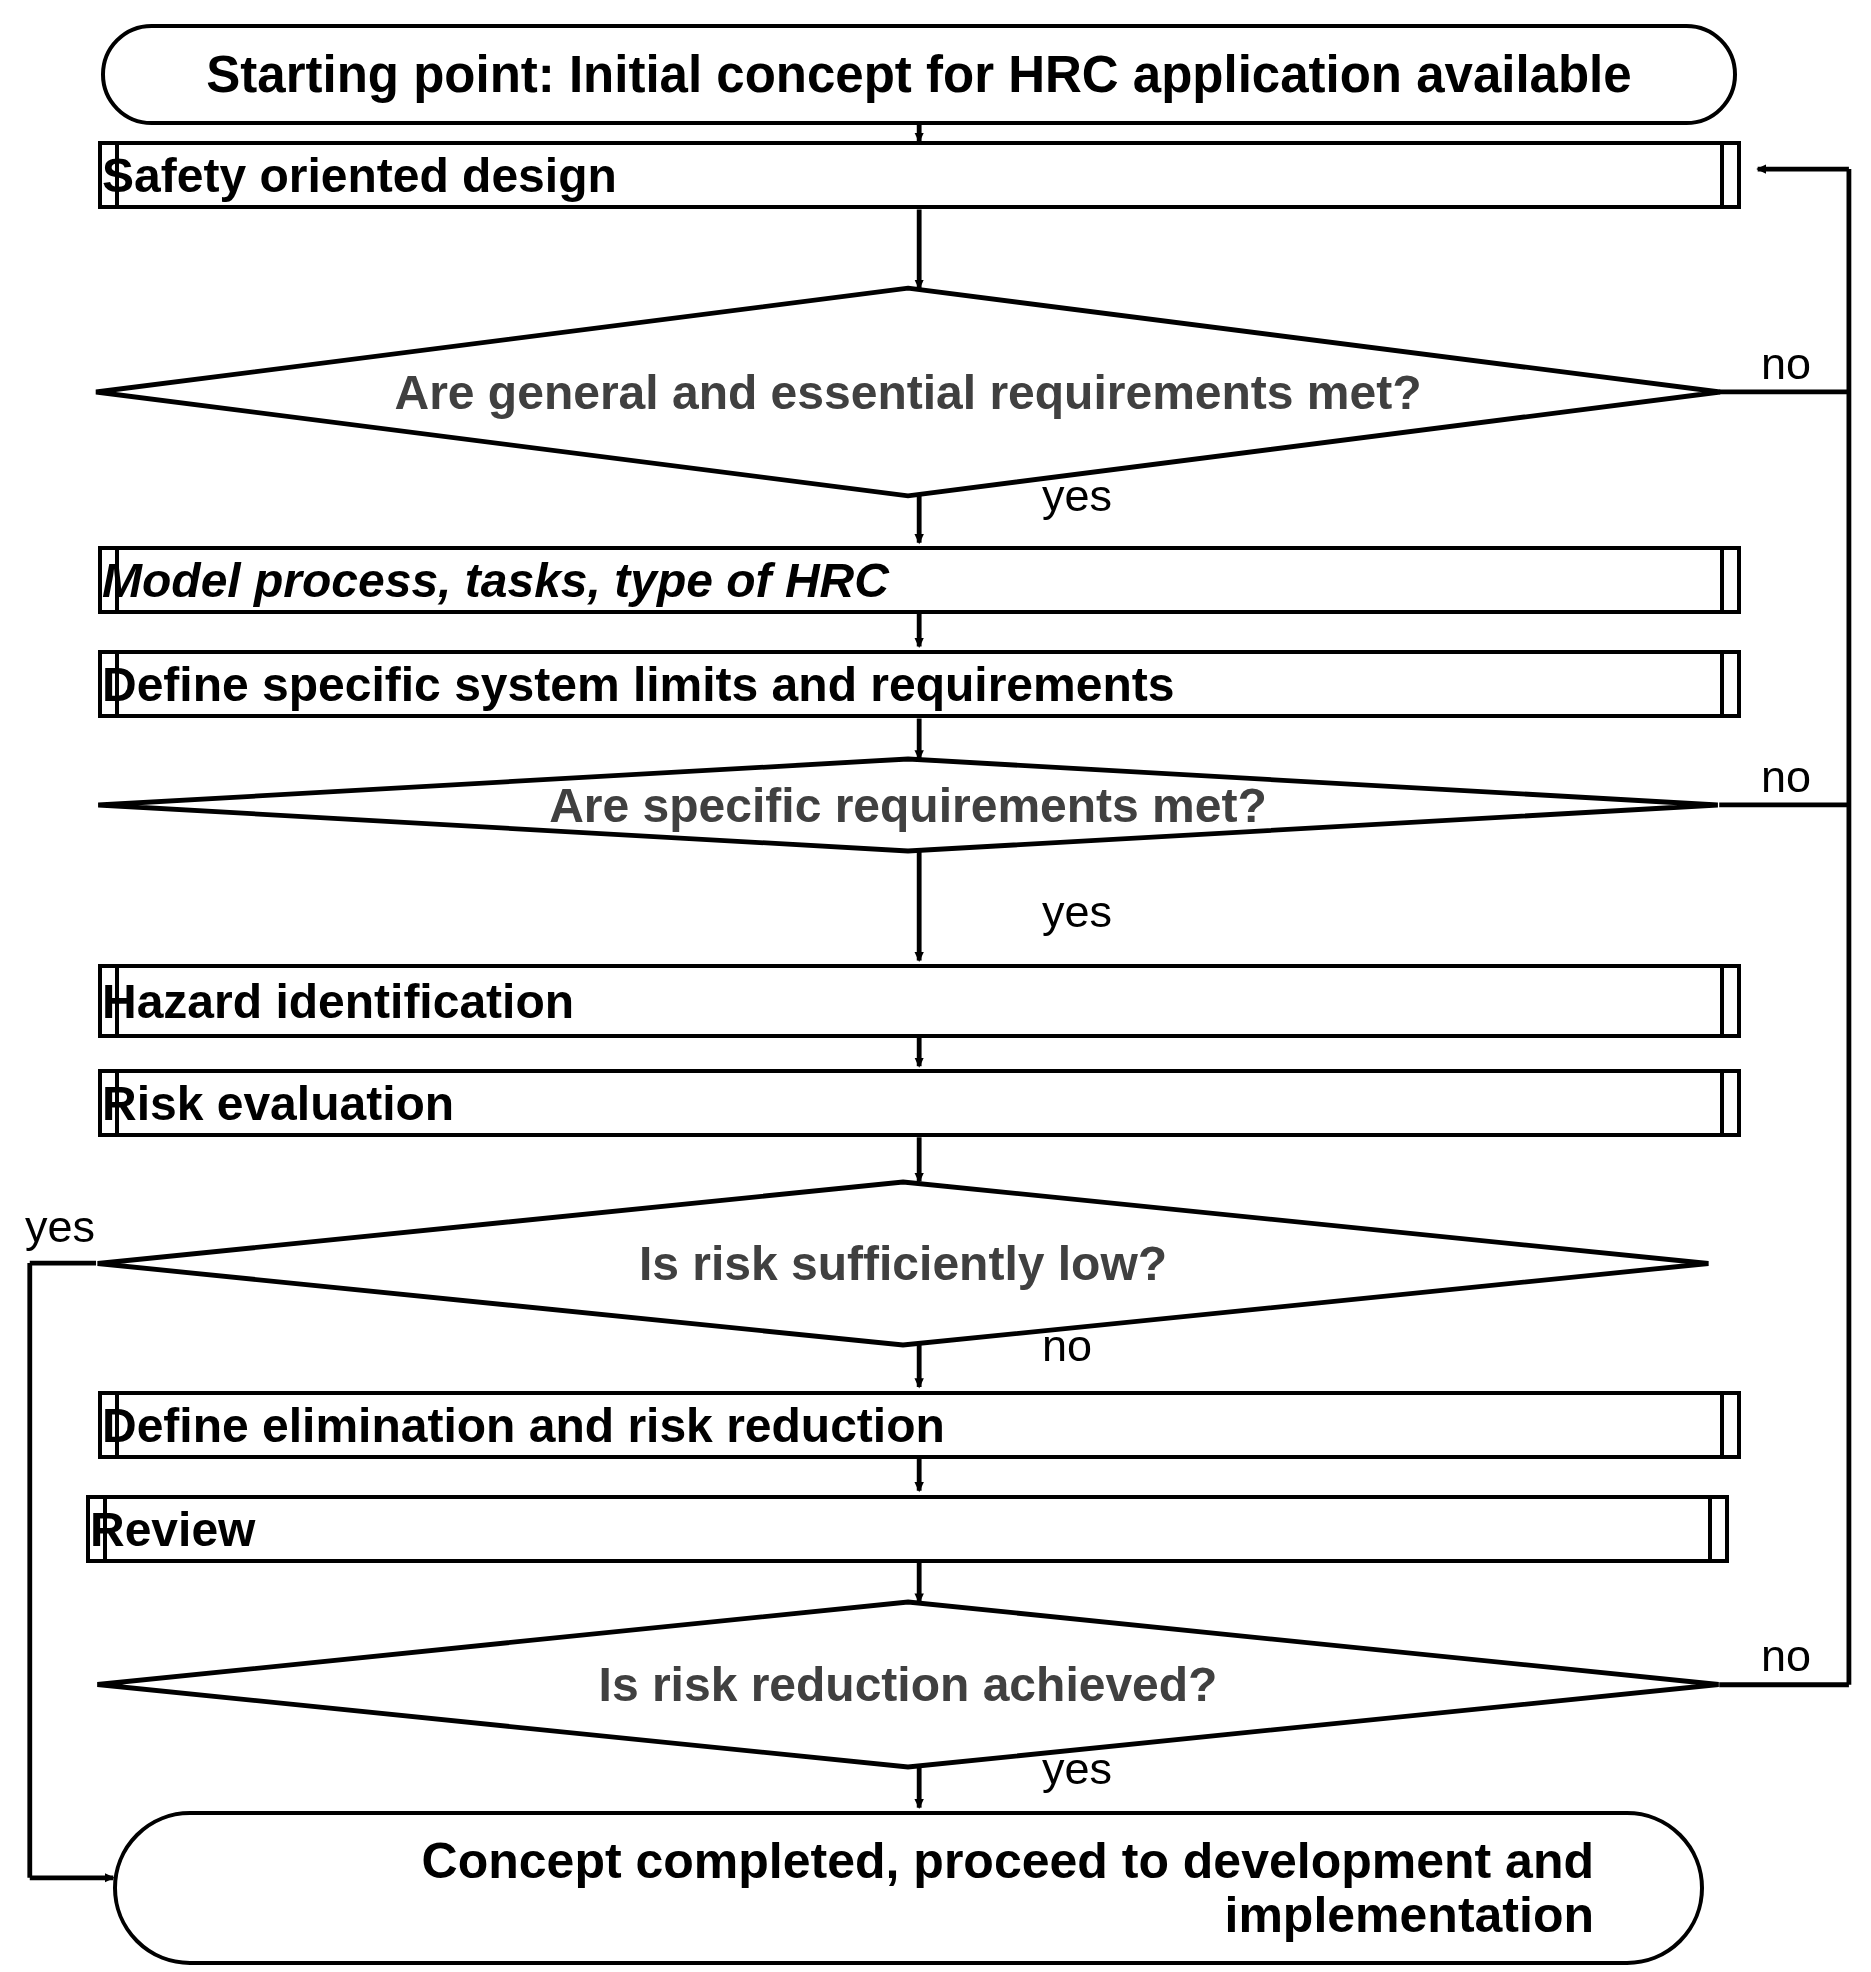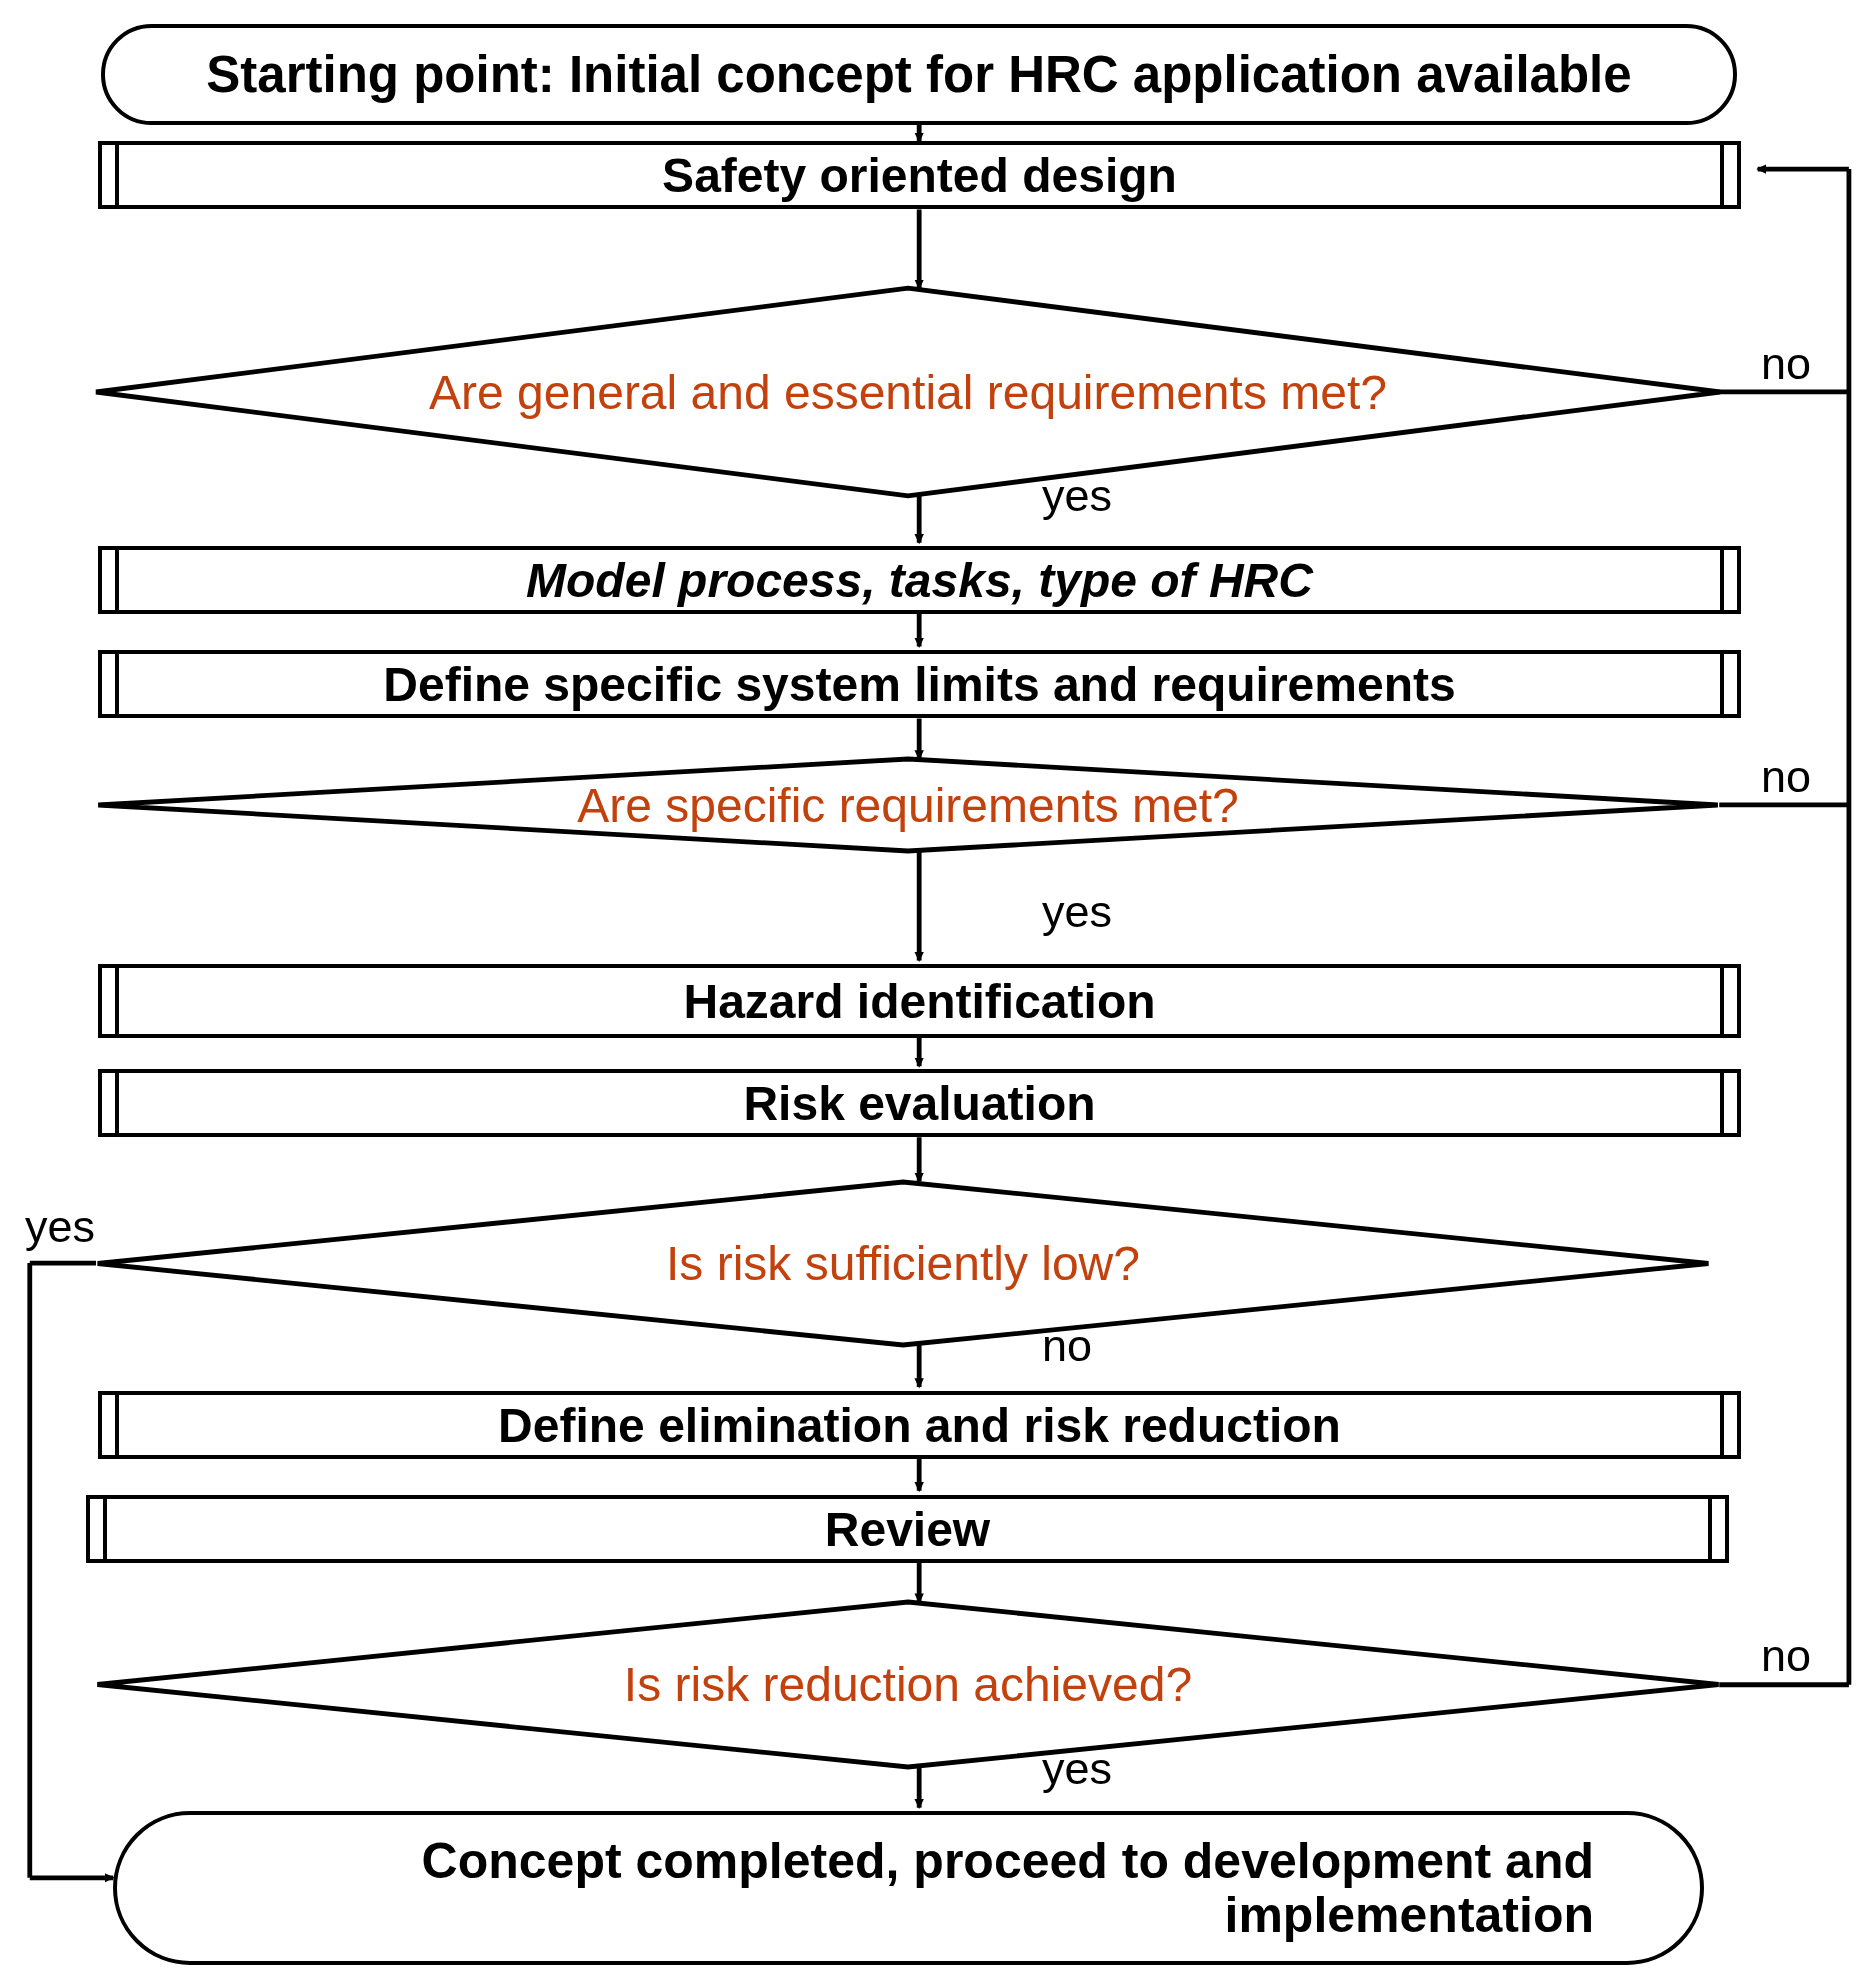--- a/index.html
+++ b/index.html
@@ -54,7 +54,6 @@
     background: #fff;
     display: flex;
     align-items: center;
-    justify-content: center;
     text-align: center;
     font-weight: bold;
     color: #000;

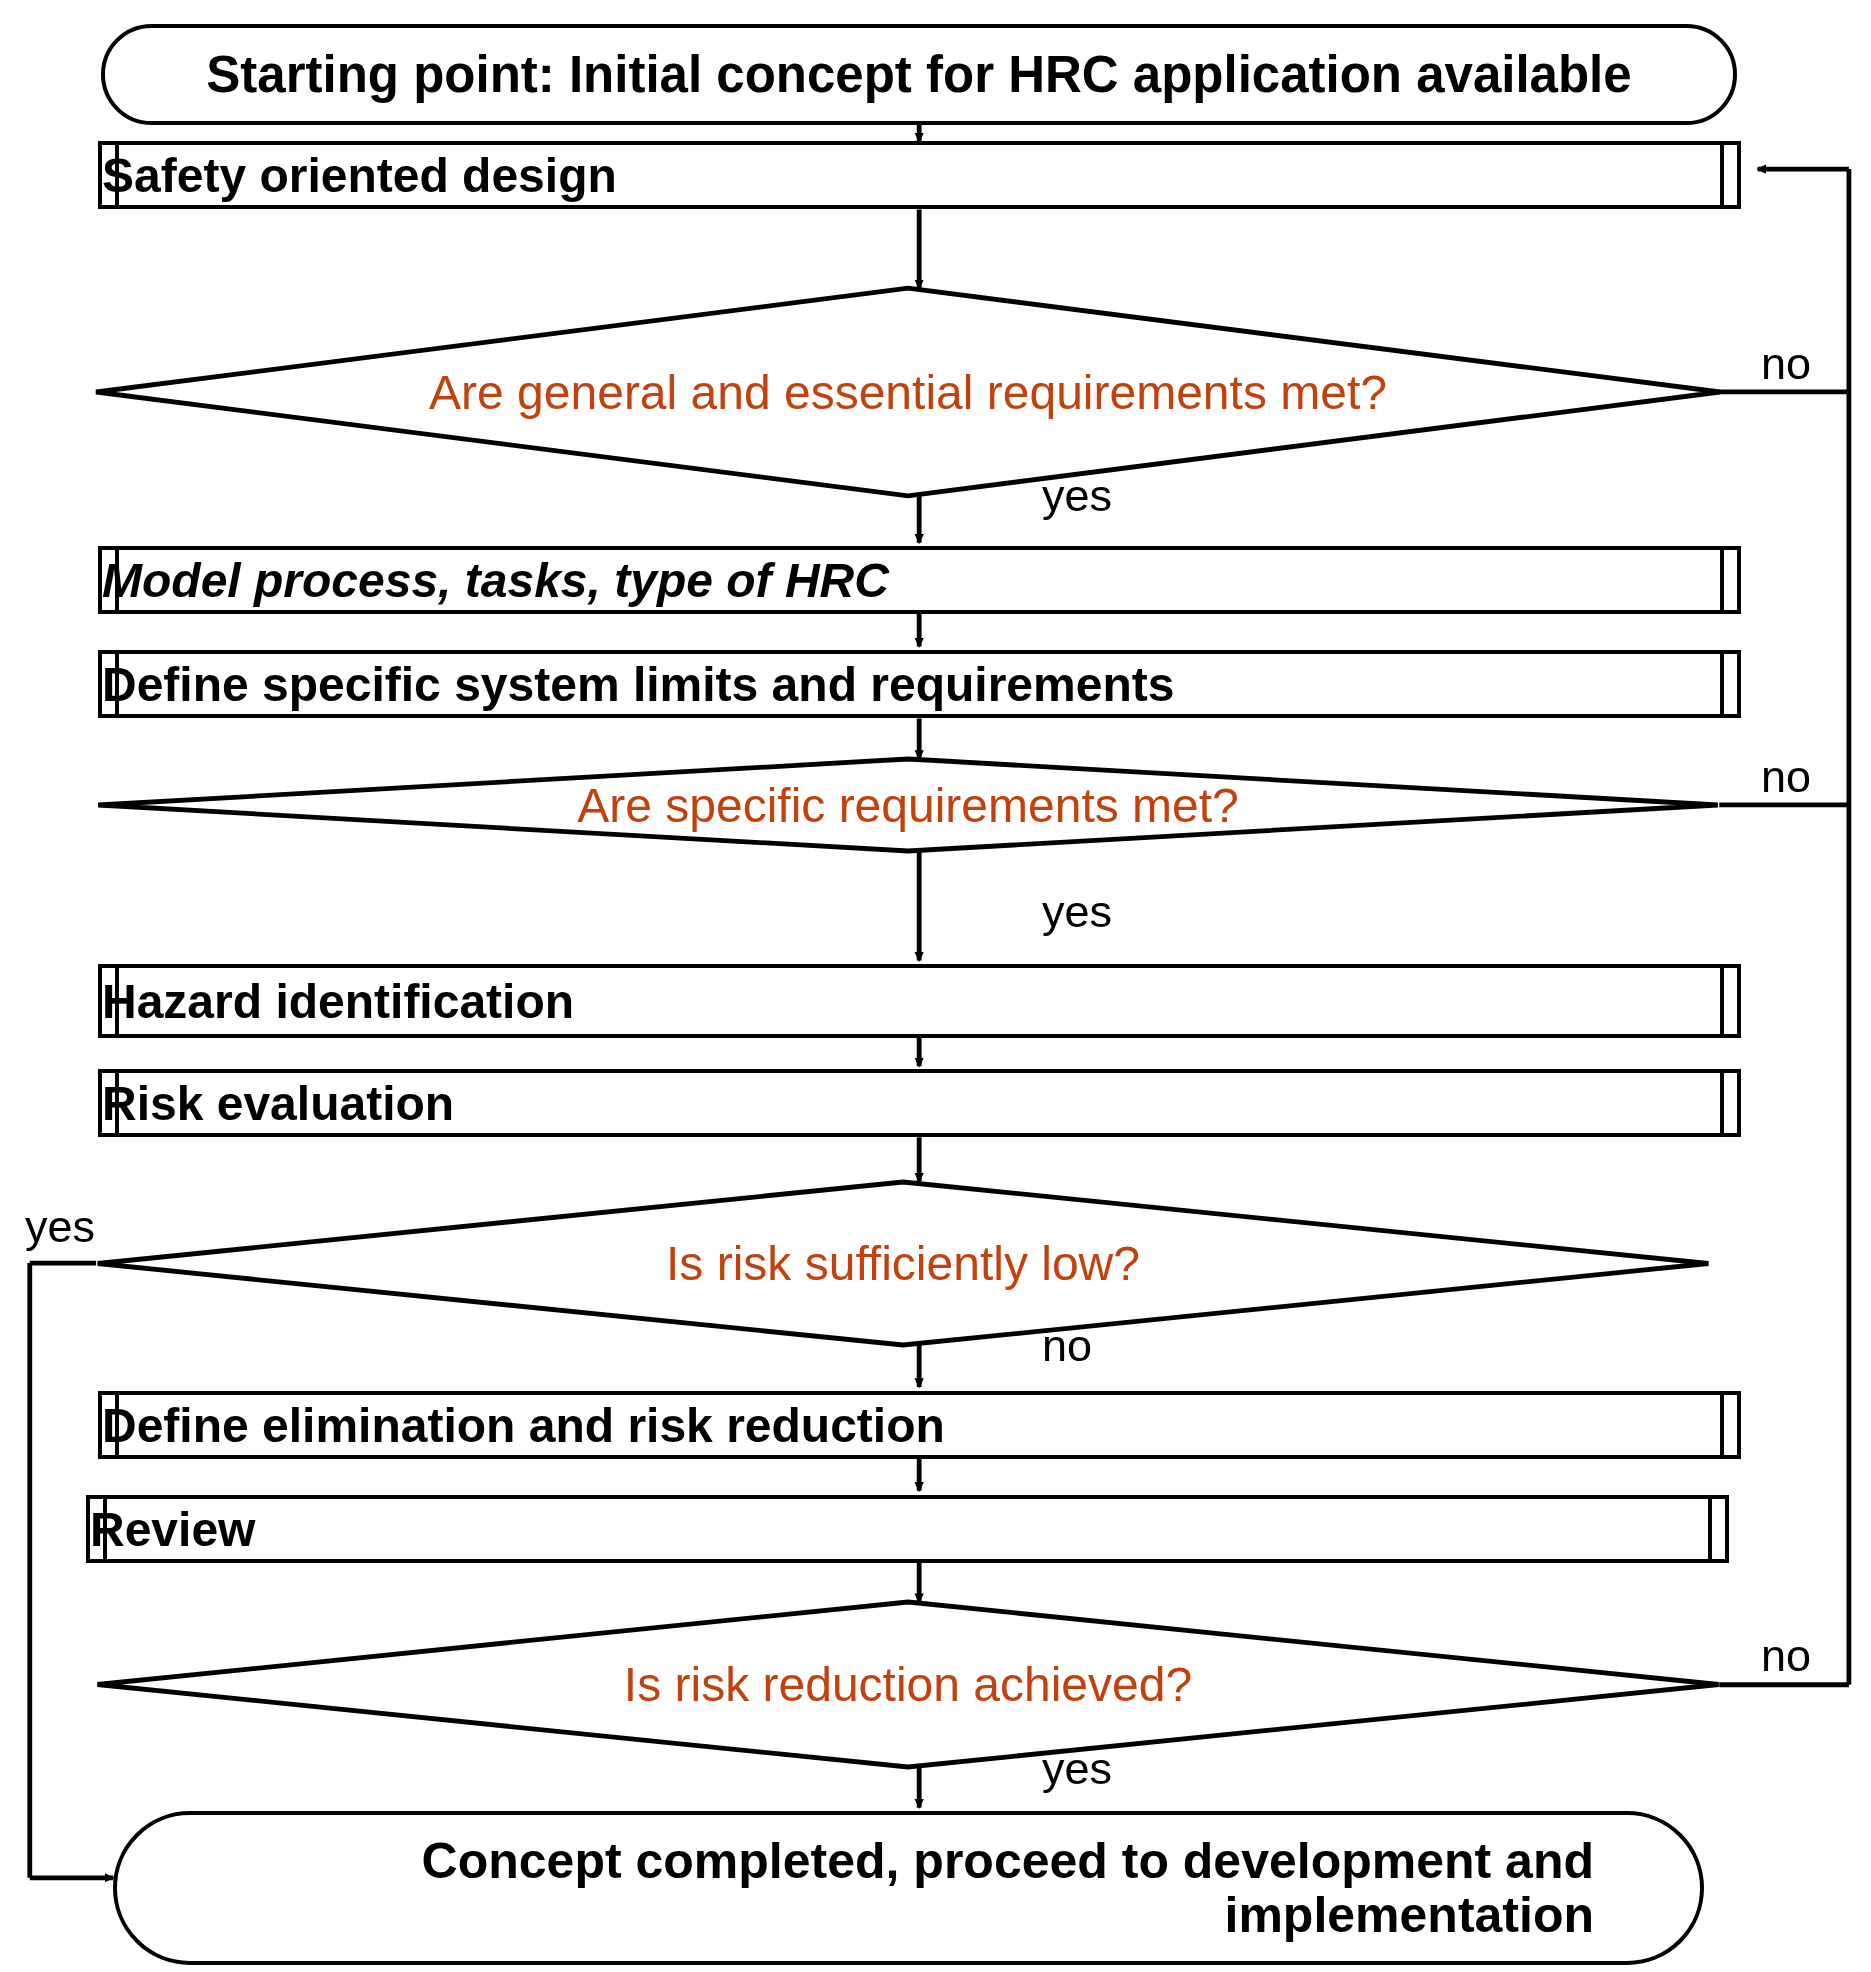--- a/index.html
+++ b/index.html
@@ -92,8 +92,8 @@
     align-items: center;
     justify-content: center;
     text-align: right;
-    font-weight: normal;
-    color: #c2410c;
+    font-weight: bold;
+    color: #404040;
     white-space: nowrap;
   }
   

